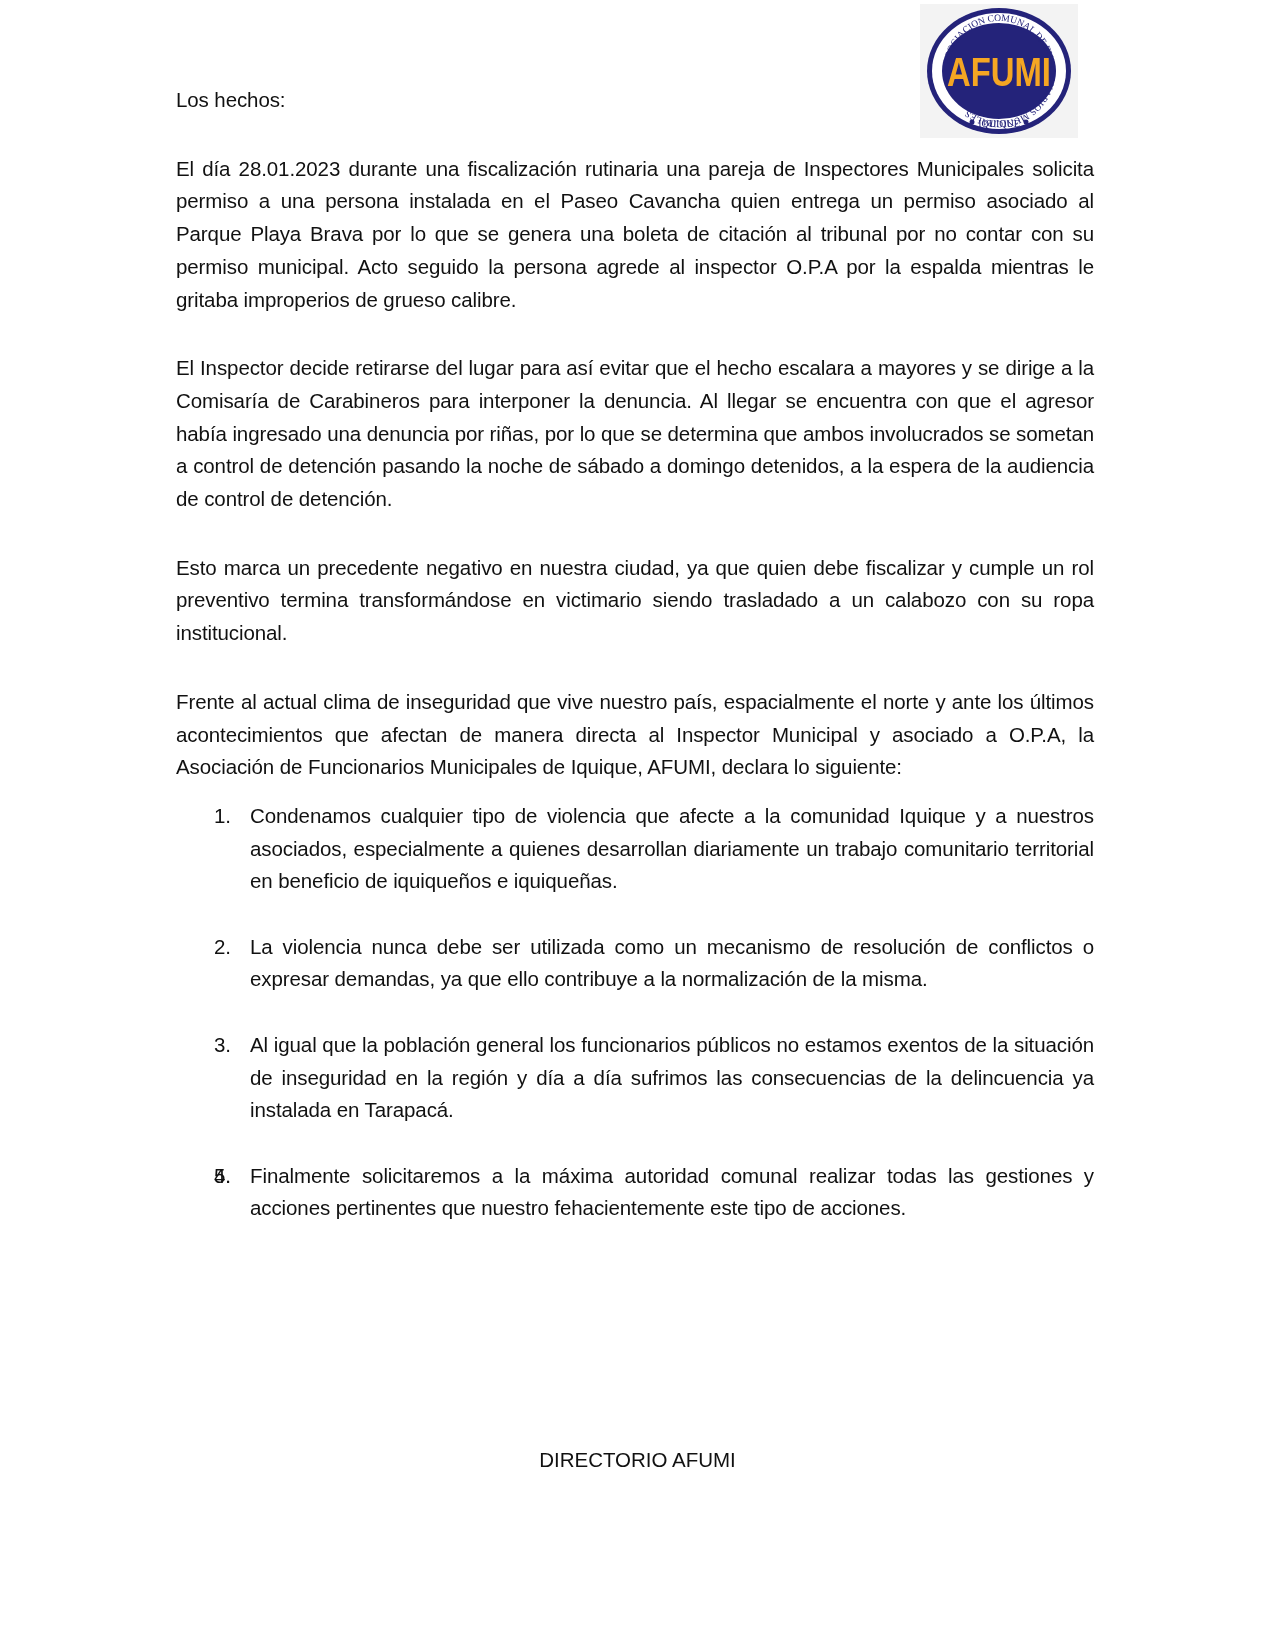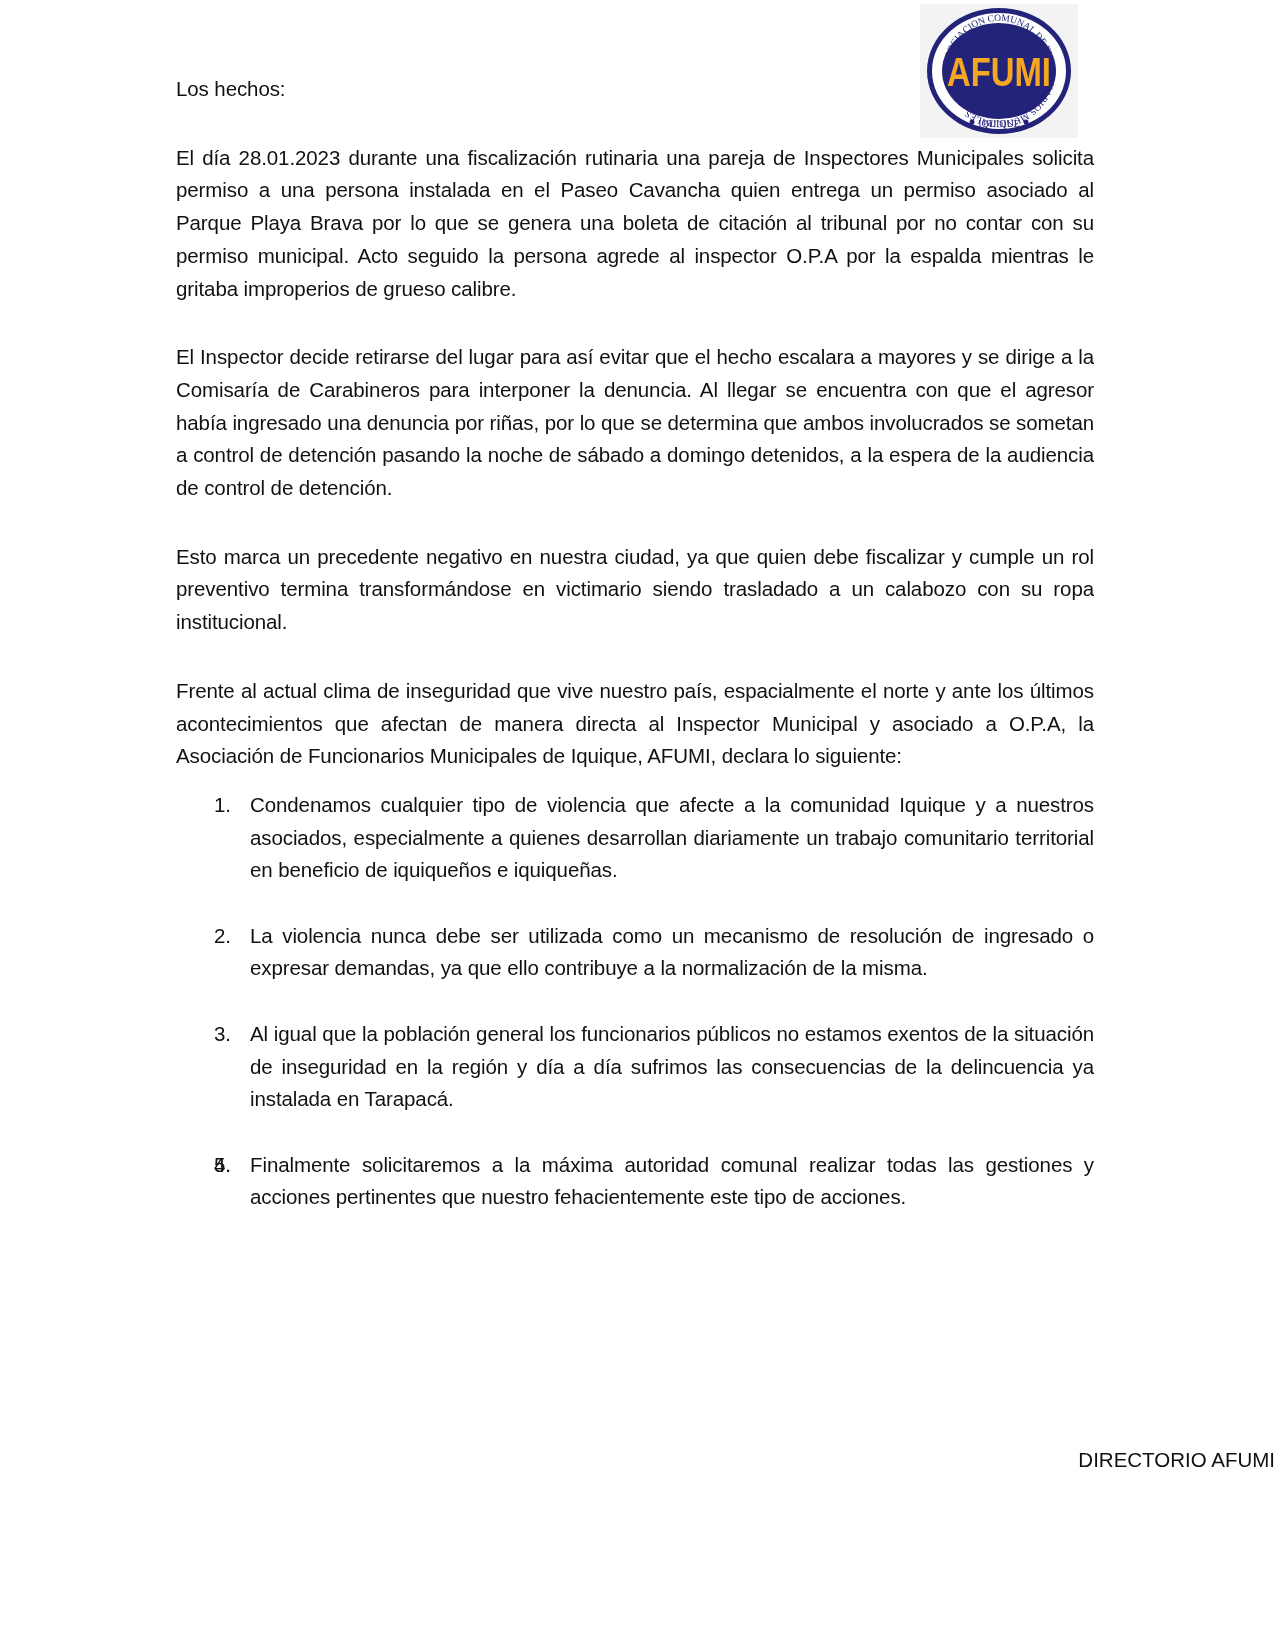--- a/index.html
+++ b/index.html
@@ -8,7 +8,7 @@
   .logo { position: absolute; left: 920px; top: 4px; width: 158px; height: 134px; background: #f3f3f3; }
   .logo svg { display: block; }
   .content {
-    position: absolute; left: 176px; top: 73px; width: 918px;
+    position: absolute; left: 176px; top: 84px; width: 918px;
     font-family: "Liberation Sans", "DejaVu Sans", sans-serif;
     font-size: 20.5px; line-height: 32.7px; color: #111;
     letter-spacing: -0.1px;

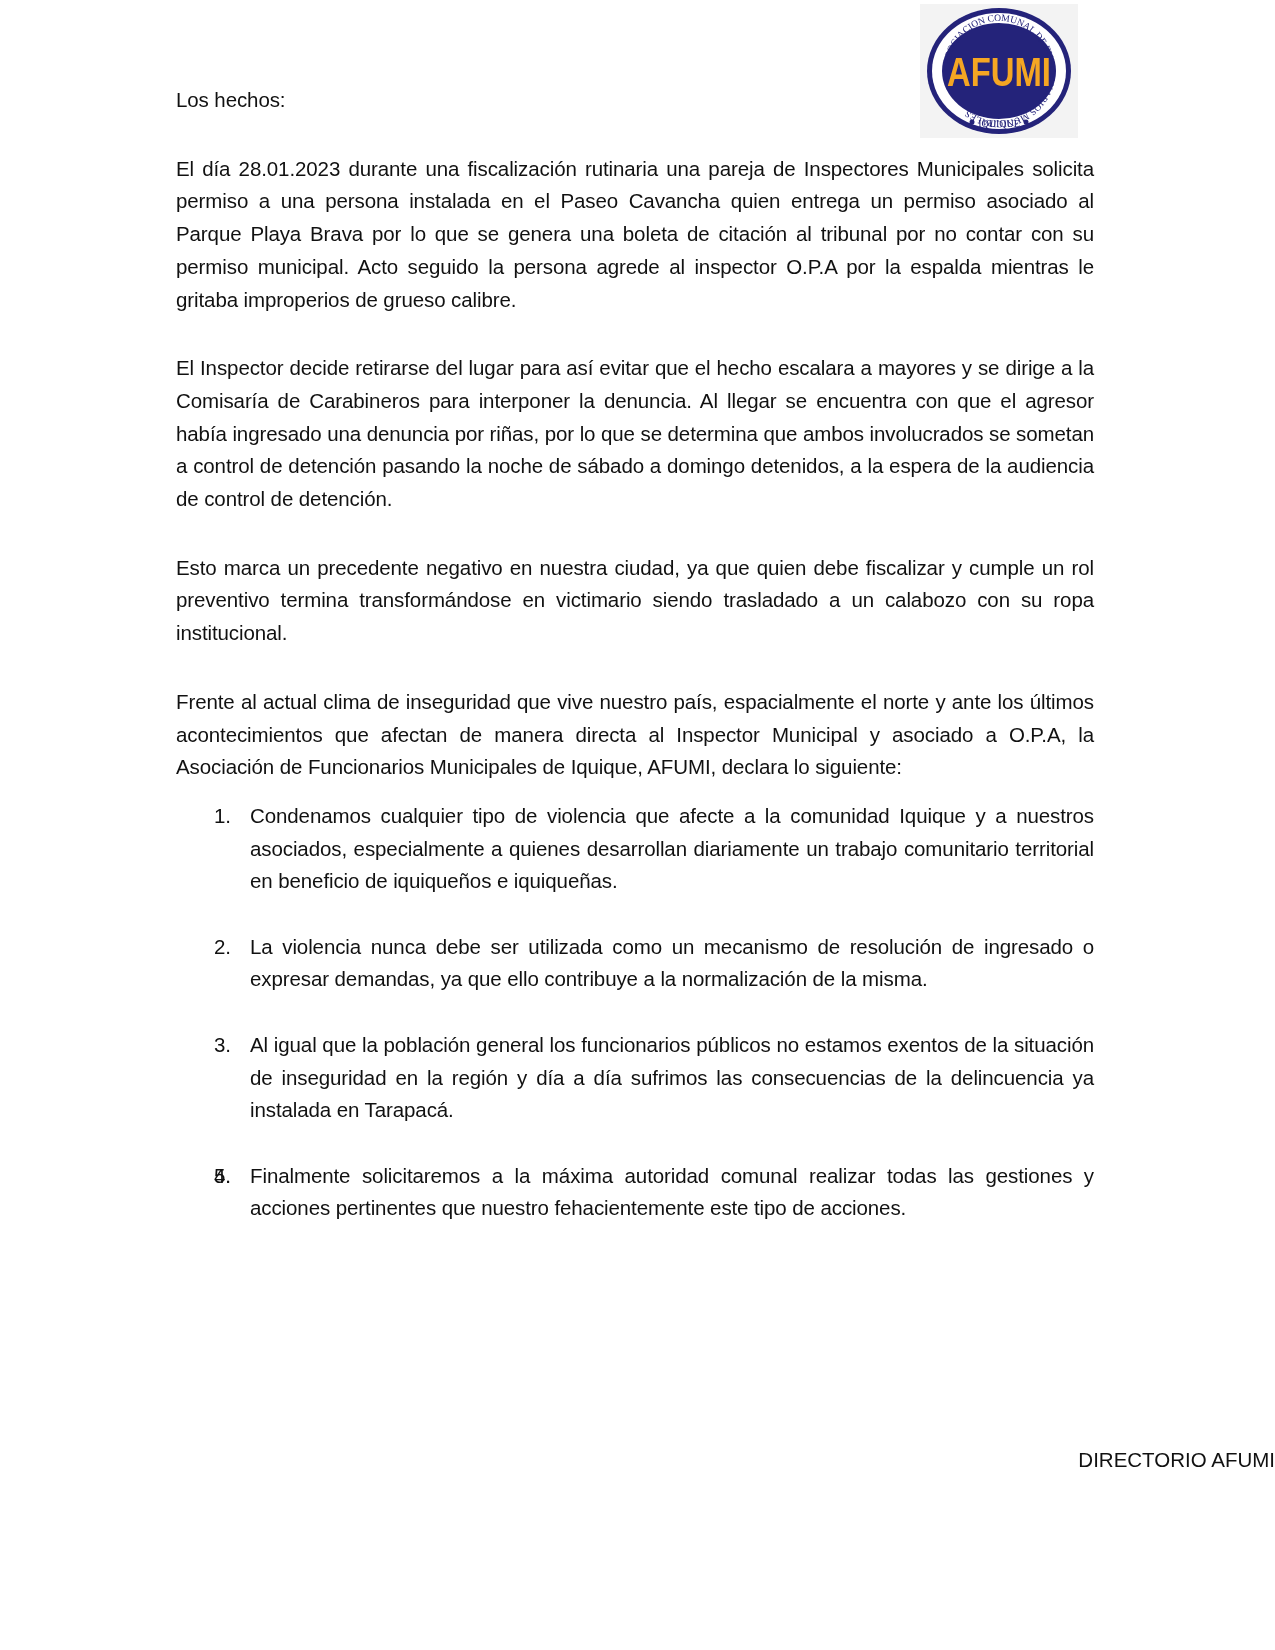--- a/index.html
+++ b/index.html
@@ -53,7 +53,7 @@
     <p class="para">Frente al actual clima de inseguridad que vive nuestro país, espacialmente el norte y ante los últimos acontecimientos que afectan de manera directa al Inspector Municipal y asociado a O.P.A, la Asociación de Funcionarios Municipales de Iquique, AFUMI,  declara lo siguiente:</p>
     <ol>
       <li><span class="num">1.</span><span>Condenamos cualquier tipo de violencia que afecte a la comunidad Iquique y a nuestros asociados, especialmente a quienes desarrollan diariamente un trabajo comunitario territorial en beneficio de iquiqueños e iquiqueñas.</span></li>
-      <li><span class="num">2.</span><span>La violencia nunca debe ser utilizada como un mecanismo de resolución de ingresado o expresar demandas, ya que ello contribuye a la normalización de la misma.</span></li>
+      <li><span class="num">2.</span><span>La violencia nunca debe ser utilizada como un mecanismo de resolución de conflictos o expresar demandas, ya que ello contribuye a la normalización de la misma.</span></li>
       <li><span class="num">3.</span><span>Al igual que la población general los funcionarios públicos no estamos exentos de la situación de inseguridad en la región y día a día sufrimos las consecuencias de la delincuencia ya instalada en Tarapacá.</span></li>
       <li><span class="num">4.</span></li>
       <li><span class="num">5.</span><span>Finalmente solicitaremos a la máxima autoridad comunal realizar todas las gestiones y acciones pertinentes que nuestro fehacientemente este tipo de acciones.</span></li>

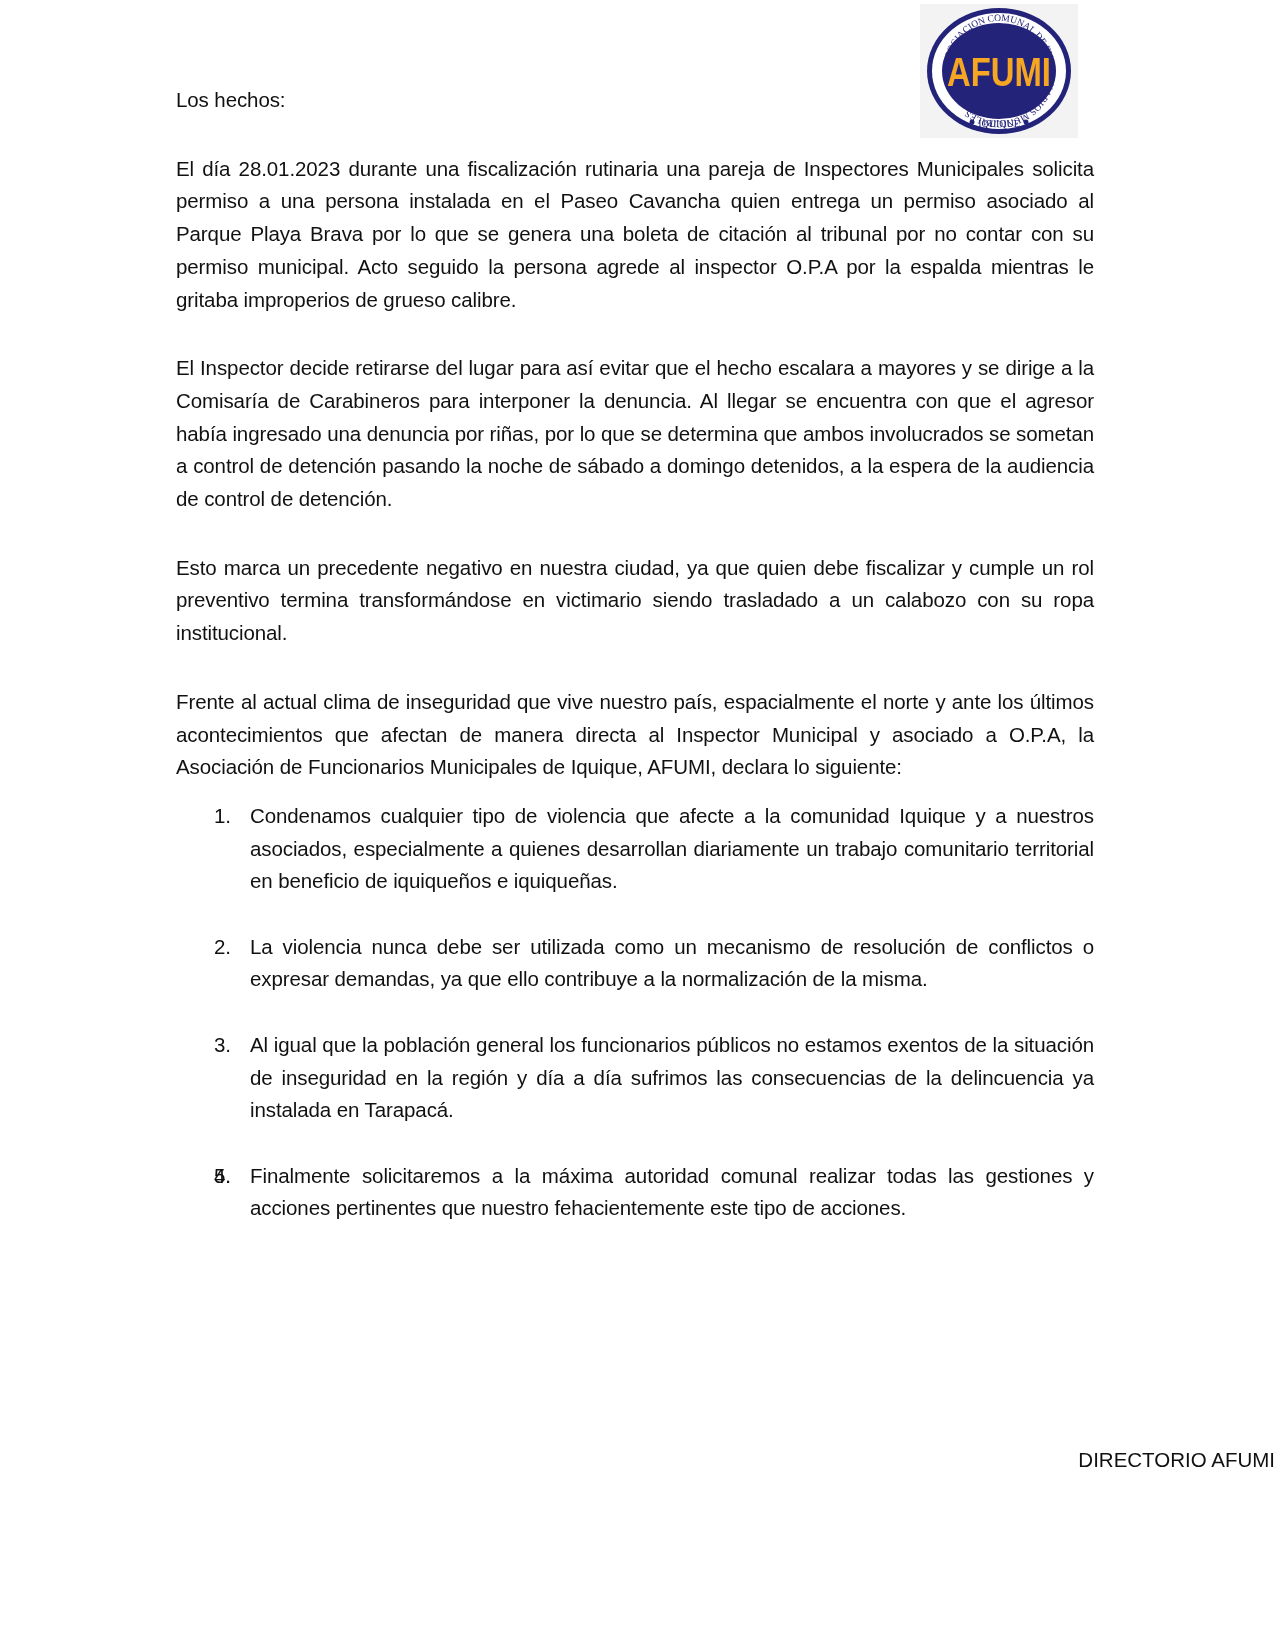--- a/index.html
+++ b/index.html
@@ -19,7 +19,7 @@
   ol { margin: 0; padding: 0; list-style: none; }
   ol li { position: relative; padding-left: 74px; text-align: justify; margin-bottom: 32.7px; }
   ol li .num { position: absolute; left: 38px; top: 0; }
-  .sign { position: absolute; left: 0; width: 1275px; top: 1448px; text-align: right;
+  .sign { position: absolute; left: 0; width: 1275px; top: 1448px; text-align: center;
     font-family: "Liberation Sans", "DejaVu Sans", sans-serif; font-size: 20.5px; color: #111; }
 </style>
 </head>

